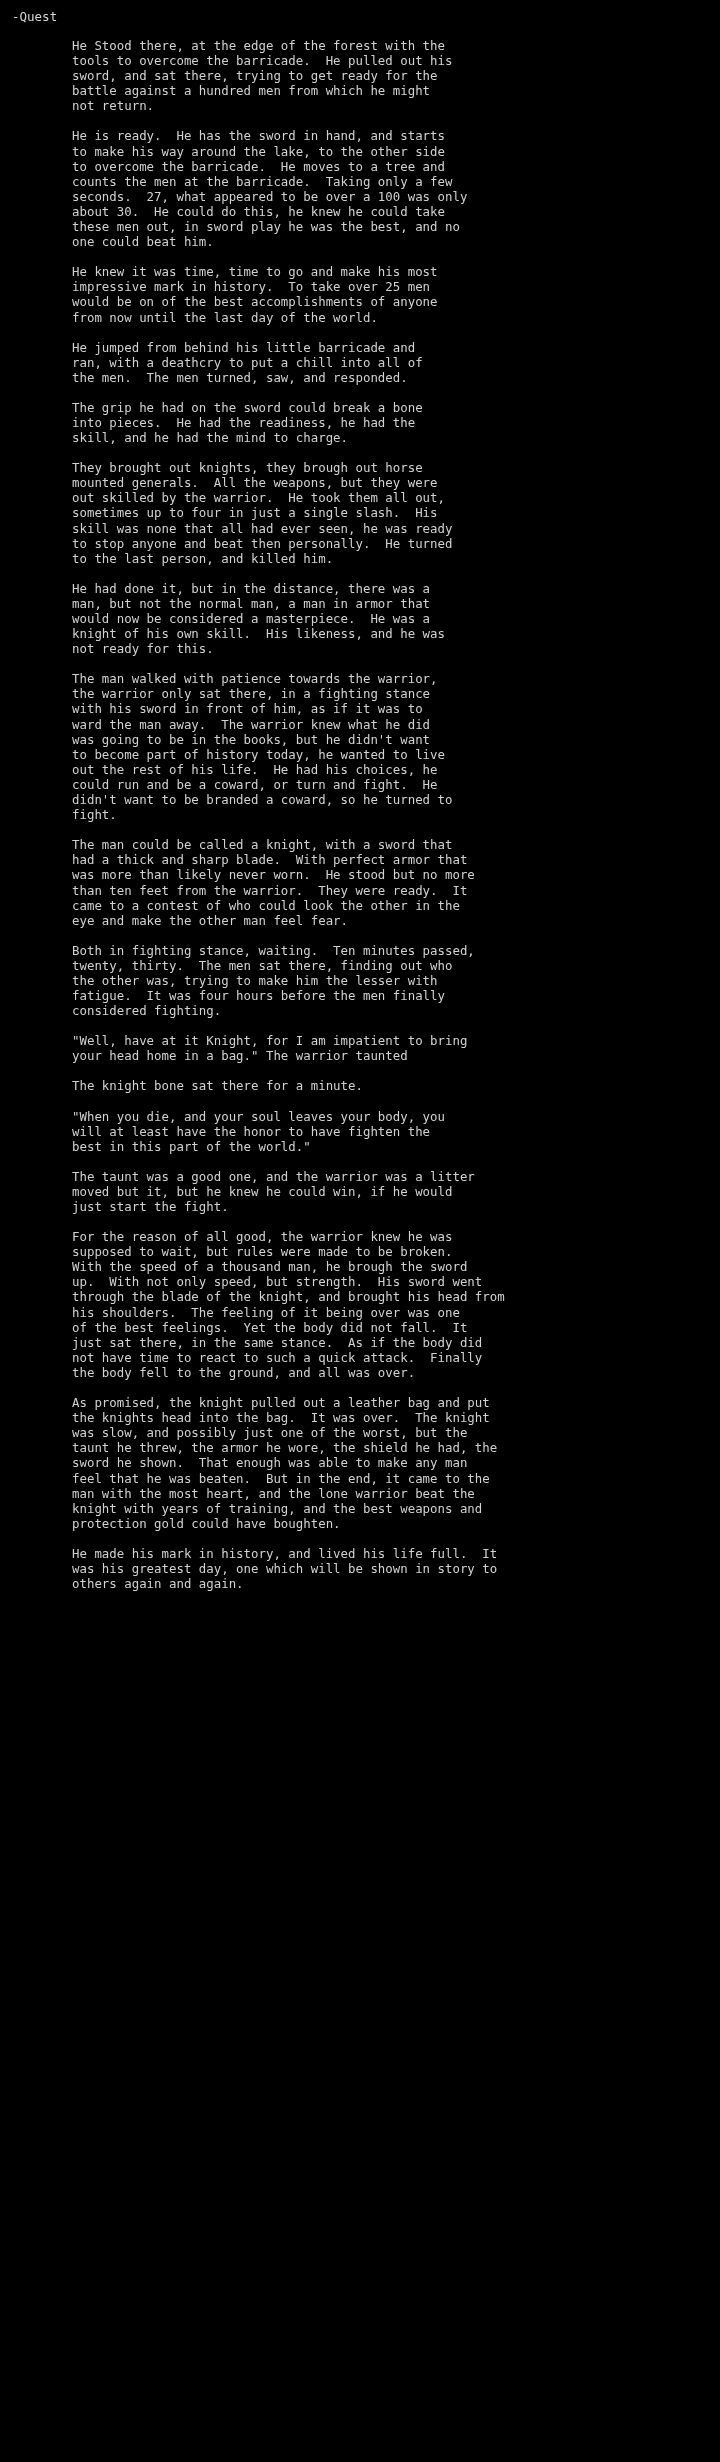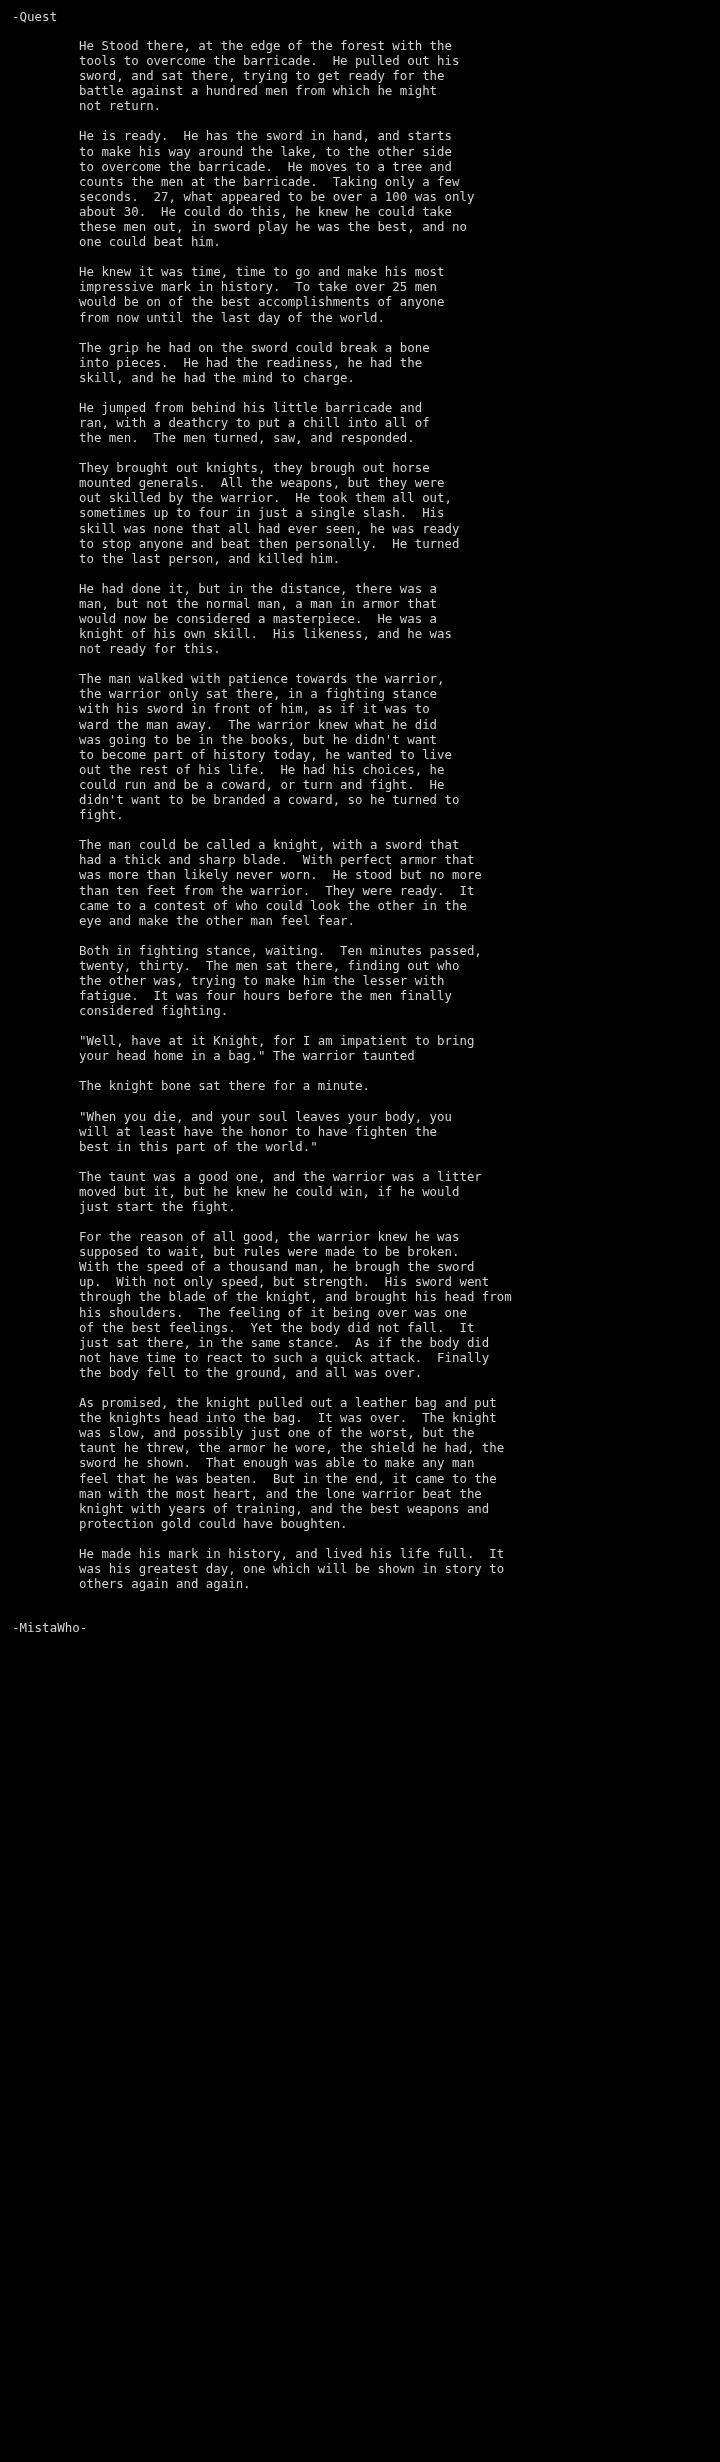--- a/index.html
+++ b/index.html
@@ -39,7 +39,7 @@
     line-height: 15.1px;
     color: #d2d2d2;
     white-space: pre-wrap;
-    margin: 0 0 15px 11px;
+    margin: 0 0 15px 4px;
     letter-spacing: 0px;
     word-spacing: 0px;
   }

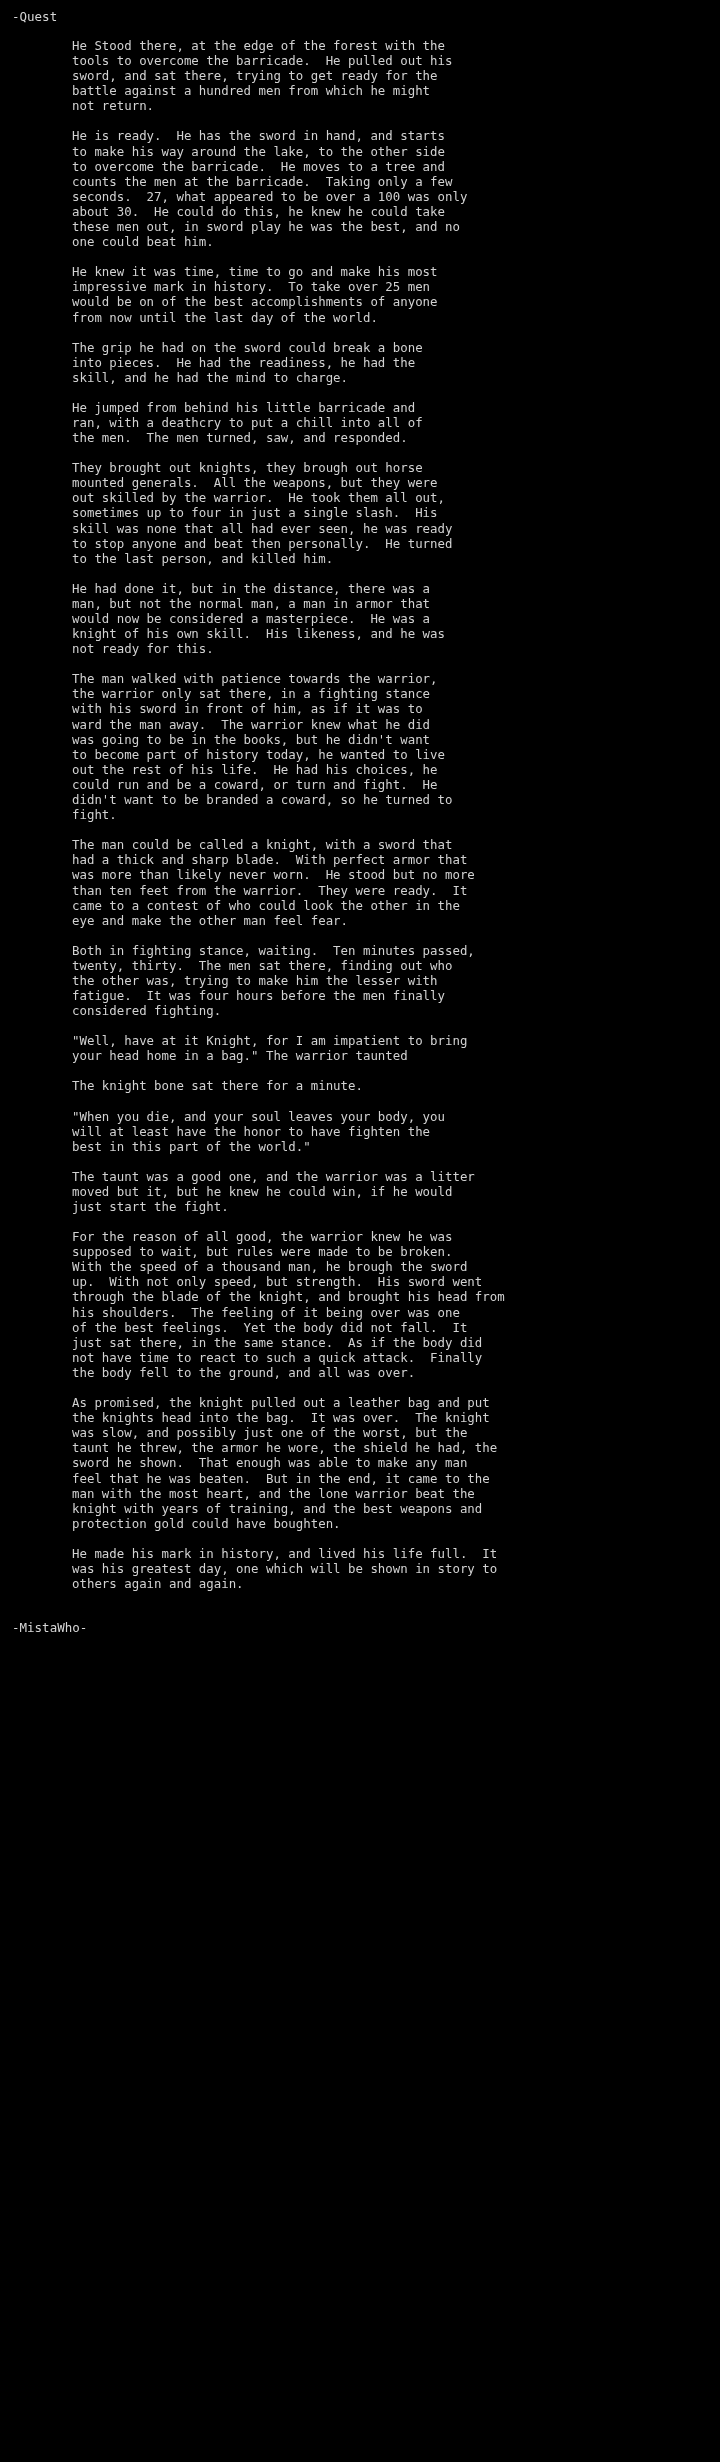--- a/index.html
+++ b/index.html
@@ -76,12 +76,12 @@
 impressive mark in history.  To take over 25 men
 would be on of the best accomplishments of anyone
 from now until the last day of the world.</p>
+    <p class="para">He jumped from behind his little barricade and
+ran, with a deathcry to put a chill into all of
+the men.  The men turned, saw, and responded.</p>
     <p class="para">The grip he had on the sword could break a bone
 into pieces.  He had the readiness, he had the
 skill, and he had the mind to charge.</p>
-    <p class="para">He jumped from behind his little barricade and
-ran, with a deathcry to put a chill into all of
-the men.  The men turned, saw, and responded.</p>
     <p class="para">They brought out knights, they brough out horse
 mounted generals.  All the weapons, but they were
 out skilled by the warrior.  He took them all out,

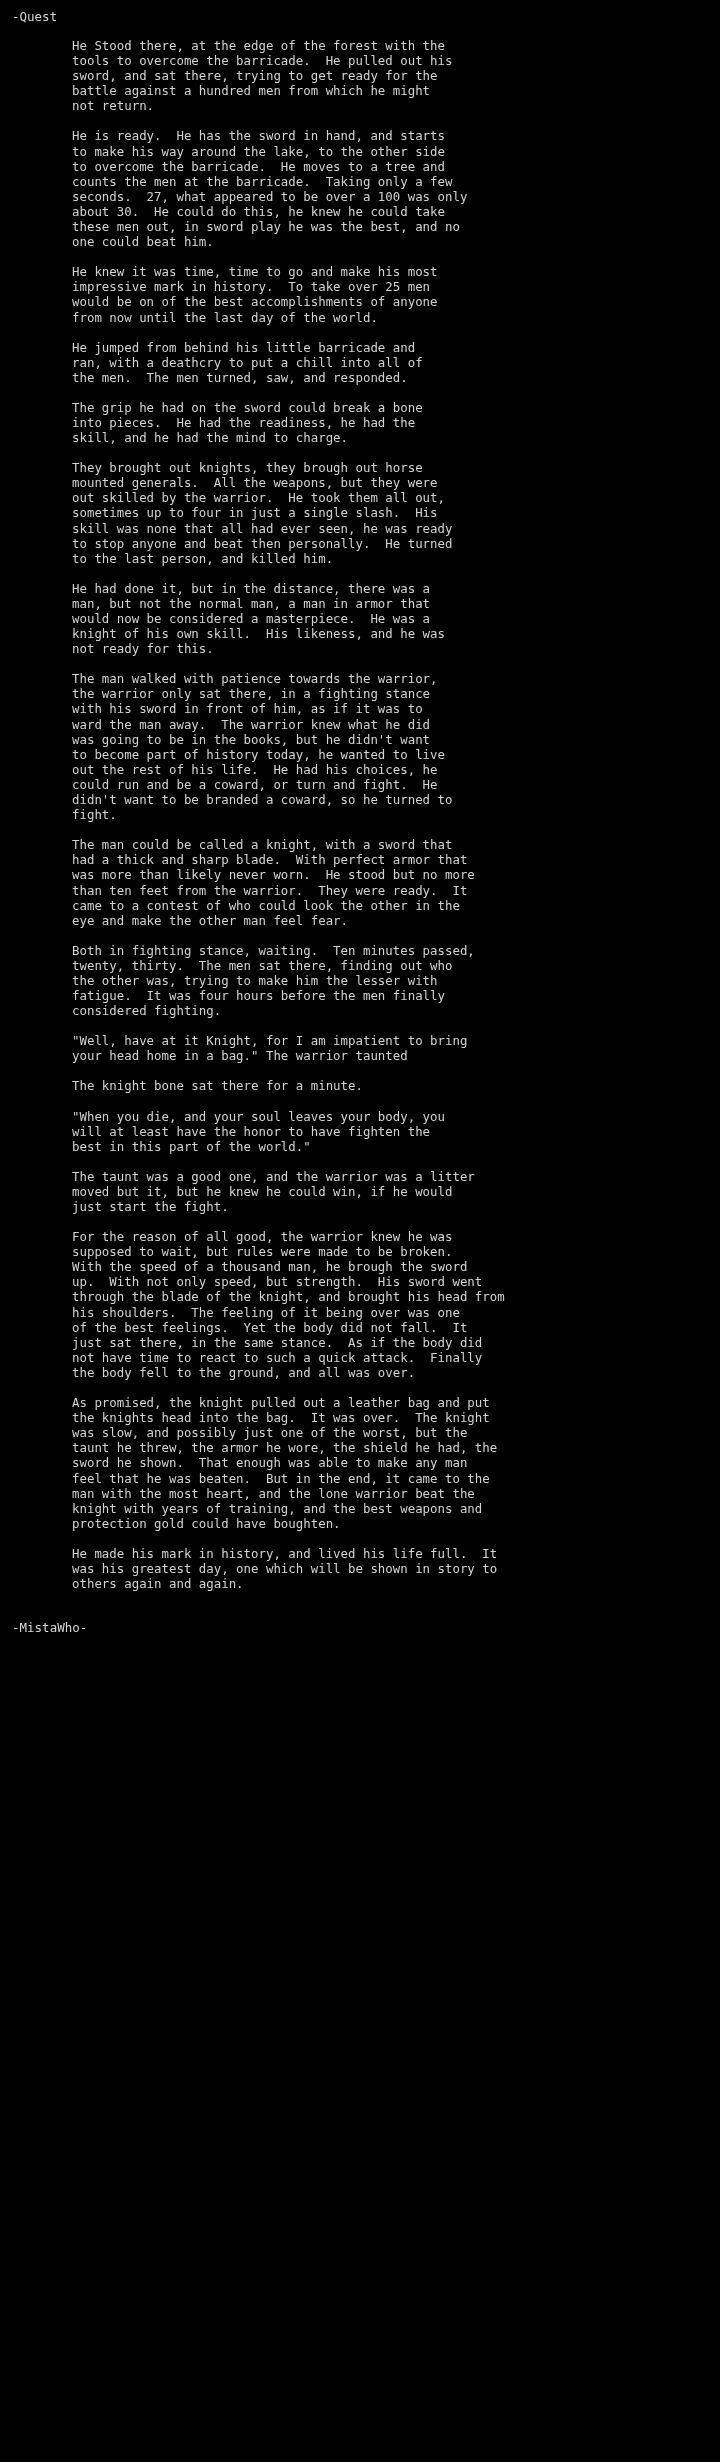--- a/index.html
+++ b/index.html
@@ -148,7 +148,6 @@
 others again and again.</p>
   </div>
 
-  <div class="footer">-MistaWho-</div>
 
 </div>
 

